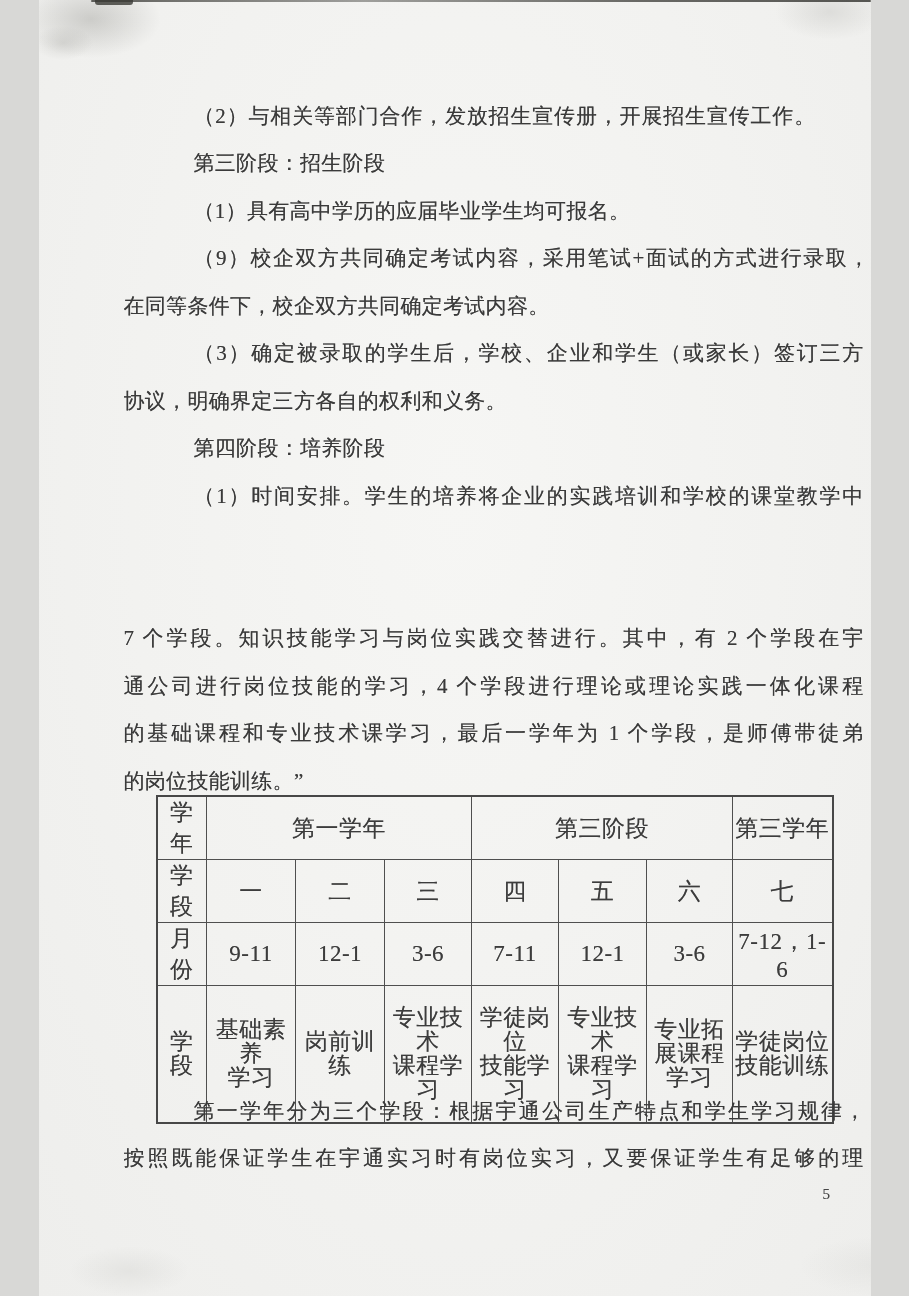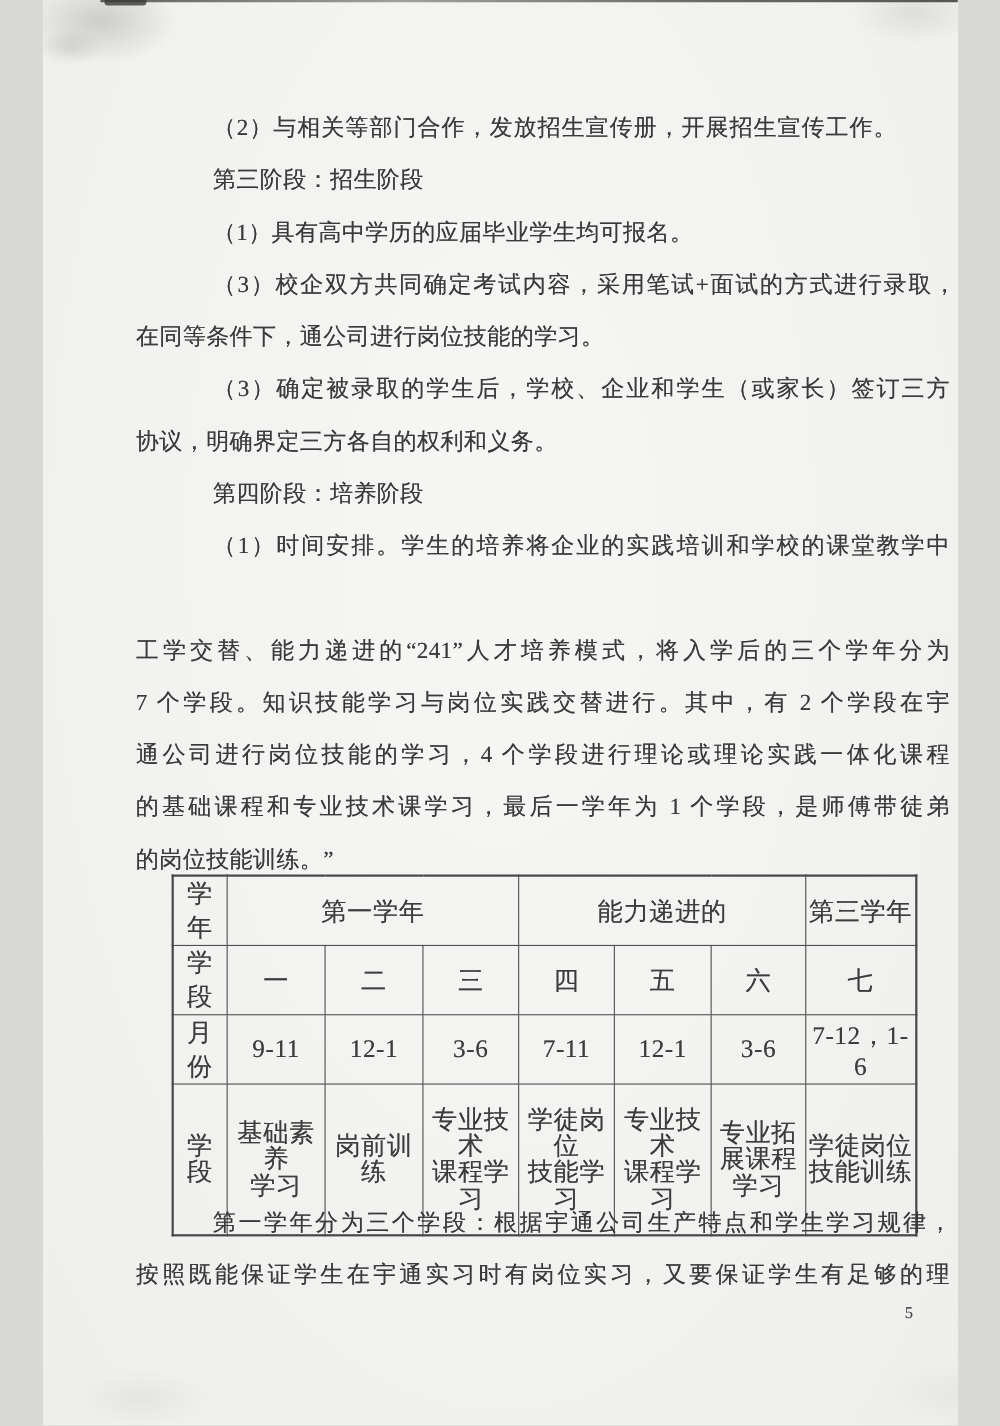--- a/index.html
+++ b/index.html
@@ -104,7 +104,7 @@
   <div class="tl just" style="left:155px;top:100px;width:622px;">（2）与相关等部门合作，发放招生宣传册，开展招生宣传工作。</div>
   <div class="tl" style="left:155px;top:147px;">第三阶段：招生阶段</div>
   <div class="tl" style="left:155px;top:195px;text-align:center;">（1）具有高中学历的应届毕业学生均可报名。</div>
-  <div class="tl just" style="left:155px;top:242px;width:676px;">（3）校企双方共同确定考试内容，采用笔试+面试的方式进行录取，</div>
+  <div class="tl just" style="left:155px;top:242px;width:676px;">（9）校企双方共同确定考试内容，采用笔试+面试的方式进行录取，</div>
   <div class="tl" style="left:85px;top:290px;">在同等条件下，通公司进行岗位技能的学习。</div>
   <div class="tl just" style="left:155px;top:337px;width:670px;">（3）确定被录取的学生后，学校、企业和学生（或家长）签订三方</div>
   <div class="tl" style="left:155px;top:432px;">第四阶段：培养阶段</div>

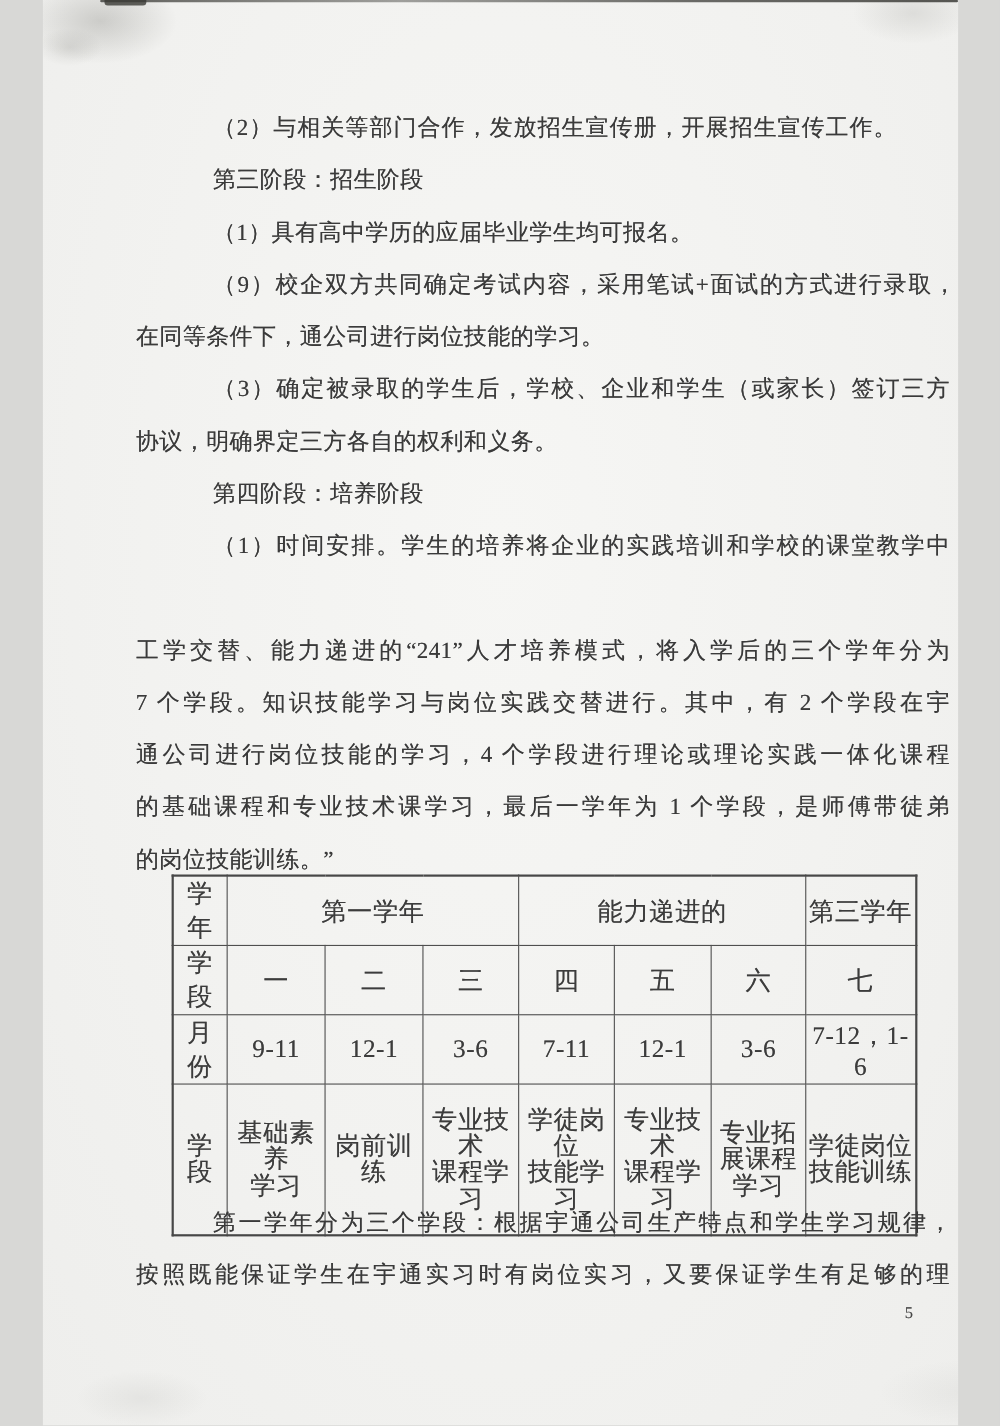--- a/index.html
+++ b/index.html
@@ -105,7 +105,7 @@
   <div class="tl" style="left:155px;top:147px;">第三阶段：招生阶段</div>
   <div class="tl" style="left:155px;top:195px;text-align:center;">（1）具有高中学历的应届毕业学生均可报名。</div>
   <div class="tl just" style="left:155px;top:242px;width:676px;">（9）校企双方共同确定考试内容，采用笔试+面试的方式进行录取，</div>
-  <div class="tl" style="left:85px;top:290px;">在同等条件下，通公司进行岗位技能的学习。</div>
+  <div class="tl" style="left:85px;top:290px;">在同等条件下，校企双方共同确定考试内容。</div>
   <div class="tl just" style="left:155px;top:337px;width:670px;">（3）确定被录取的学生后，学校、企业和学生（或家长）签订三方</div>
   <div class="tl" style="left:155px;top:432px;">第四阶段：培养阶段</div>
   <div class="tl" style="left:85px;top:385px;">协议，明确界定三方各自的权利和义务。</div>

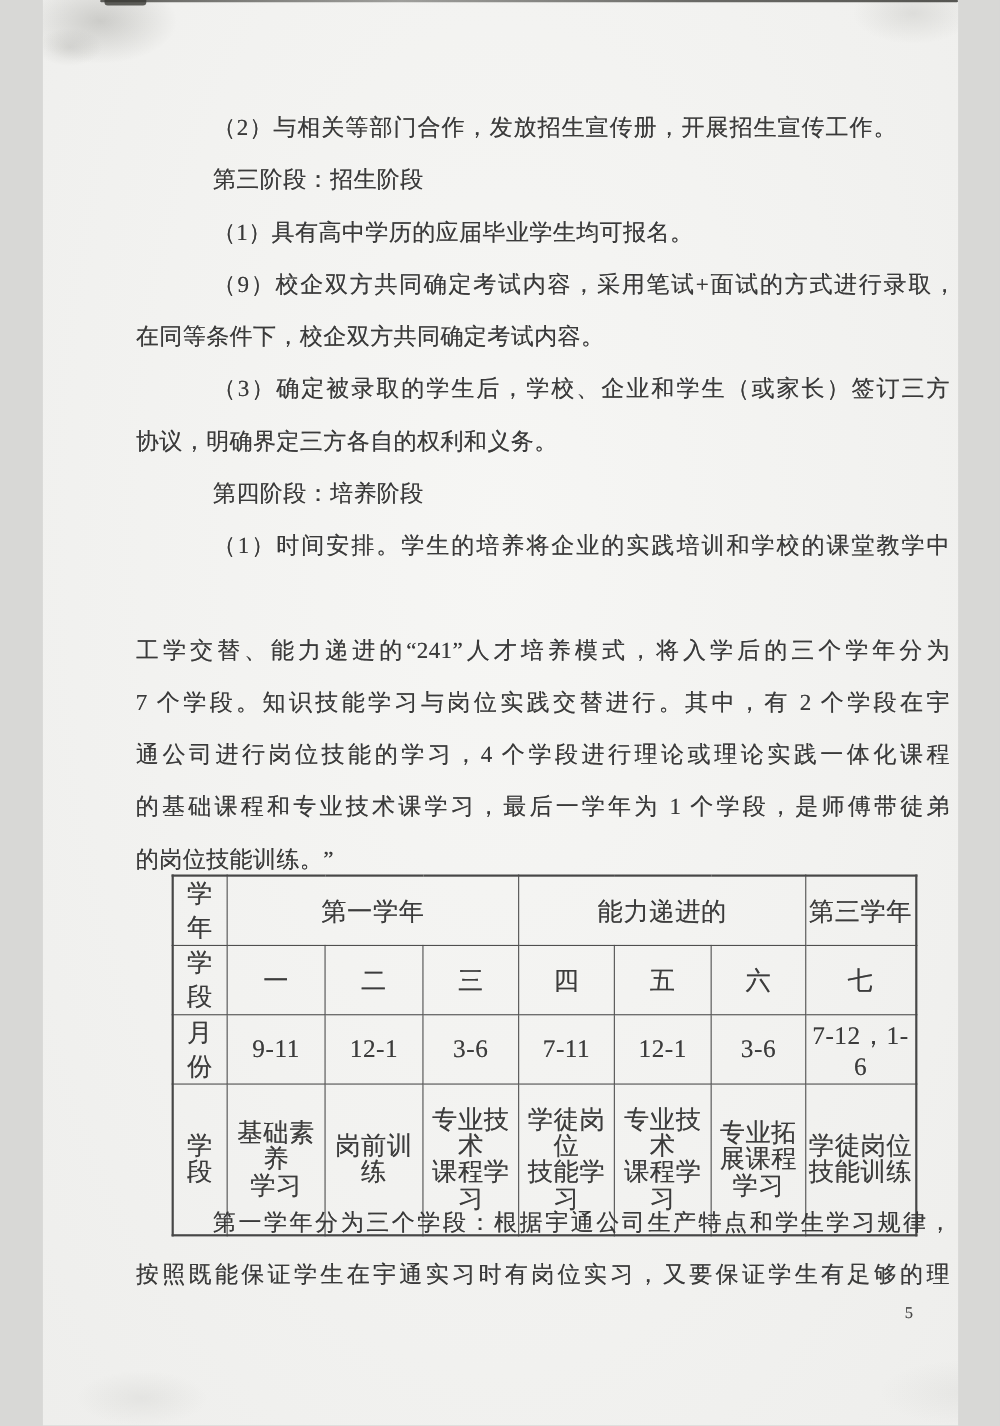--- a/index.html
+++ b/index.html
@@ -110,7 +110,6 @@
   <div class="tl" style="left:155px;top:432px;">第四阶段：培养阶段</div>
   <div class="tl" style="left:85px;top:385px;">协议，明确界定三方各自的权利和义务。</div>
   <div class="tl just" style="left:155px;top:480px;width:670px;">（1）时间安排。学生的培养将企业的实践培训和学校的课堂教学中</div>
-  <div class="tl just" style="left:85px;top:575px;width:740px;">工学交替、能力递进的“241”人才培养模式，将入学后的三个学年分为</div>
   <div class="tl just" style="left:85px;top:622px;width:740px;">7 个学段。知识技能学习与岗位实践交替进行。其中，有 2 个学段在宇</div>
   <div class="tl just" style="left:85px;top:670px;width:740px;">通公司进行岗位技能的学习，4 个学段进行理论或理论实践一体化课程</div>
   <div class="tl just" style="left:85px;top:717px;width:740px;">的基础课程和专业技术课学习，最后一学年为 1 个学段，是师傅带徒弟</div>

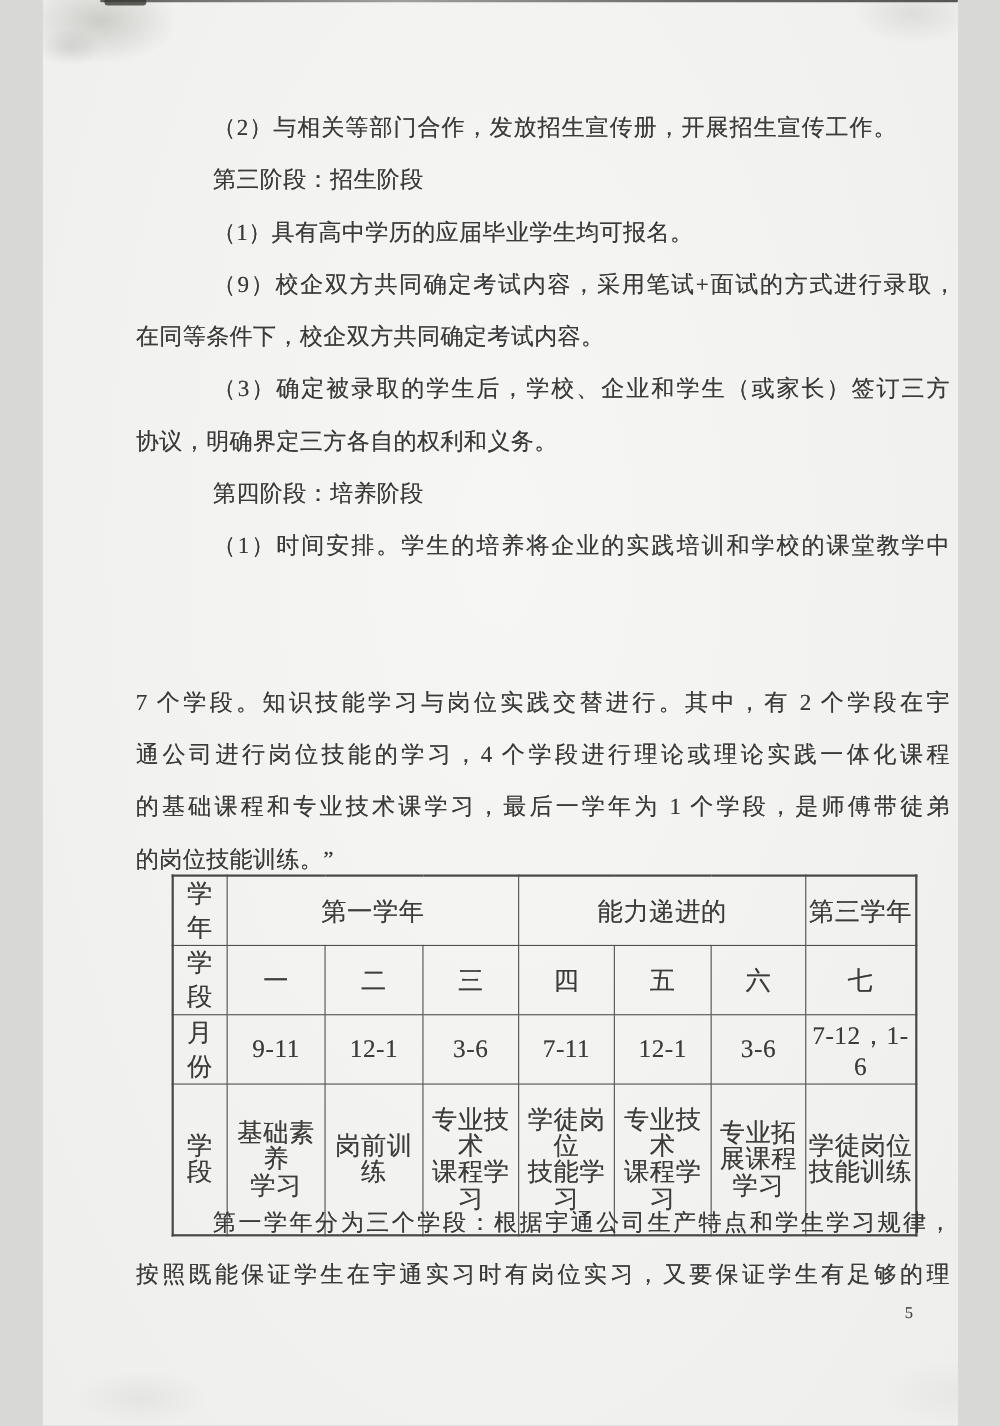--- a/index.html
+++ b/index.html
@@ -130,7 +130,7 @@
         <tr class="row-year">
       <td>学年</td>
       <td colspan="3">第一学年</td>
-      <td colspan="3">能力递进的</td>
+      <td colspan="3">第三阶段</td>
       <td>第三学年</td>
     </tr>
     <tr class="row-stage">

